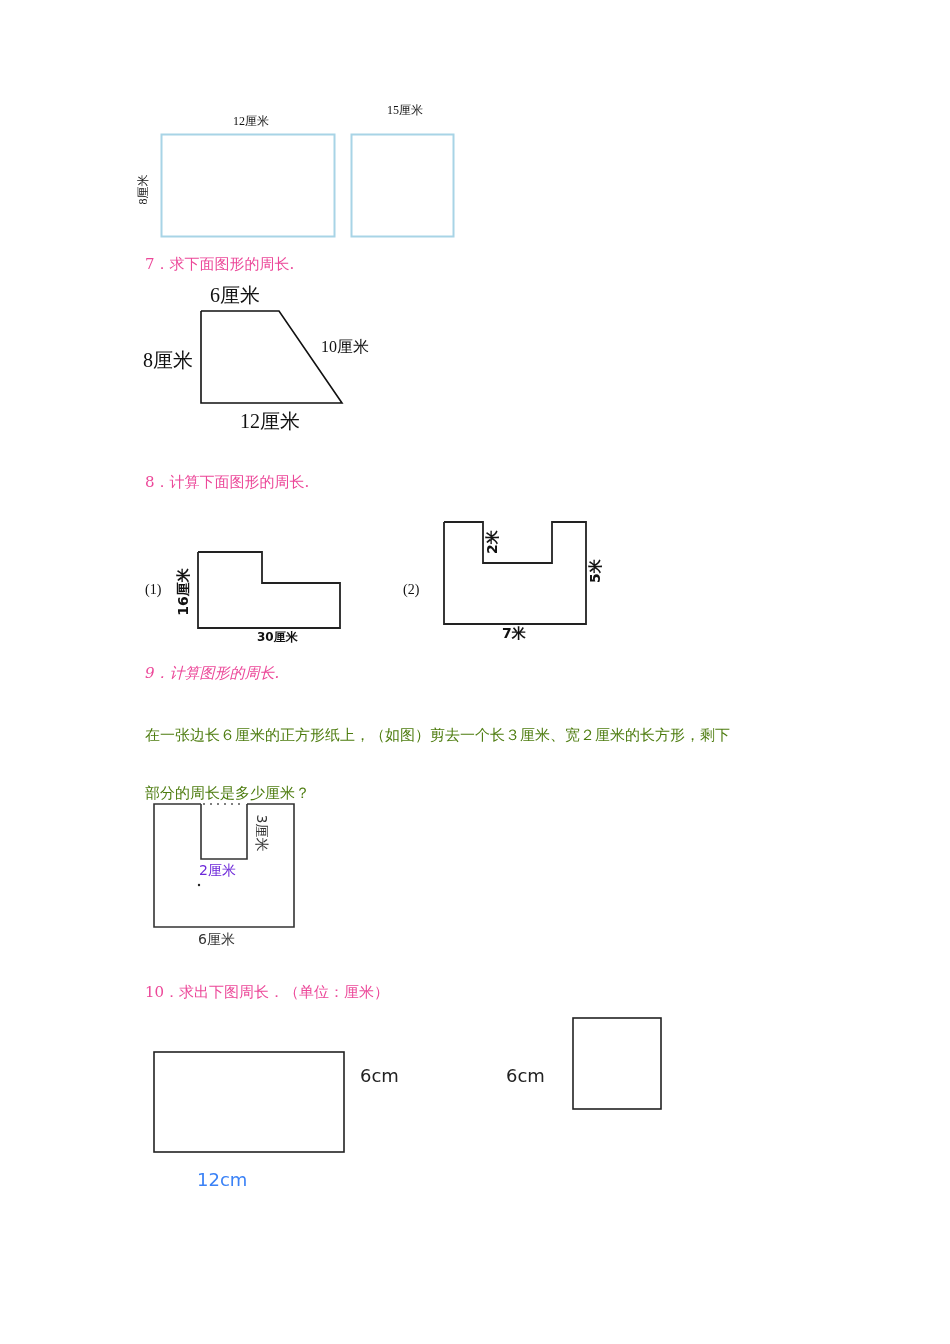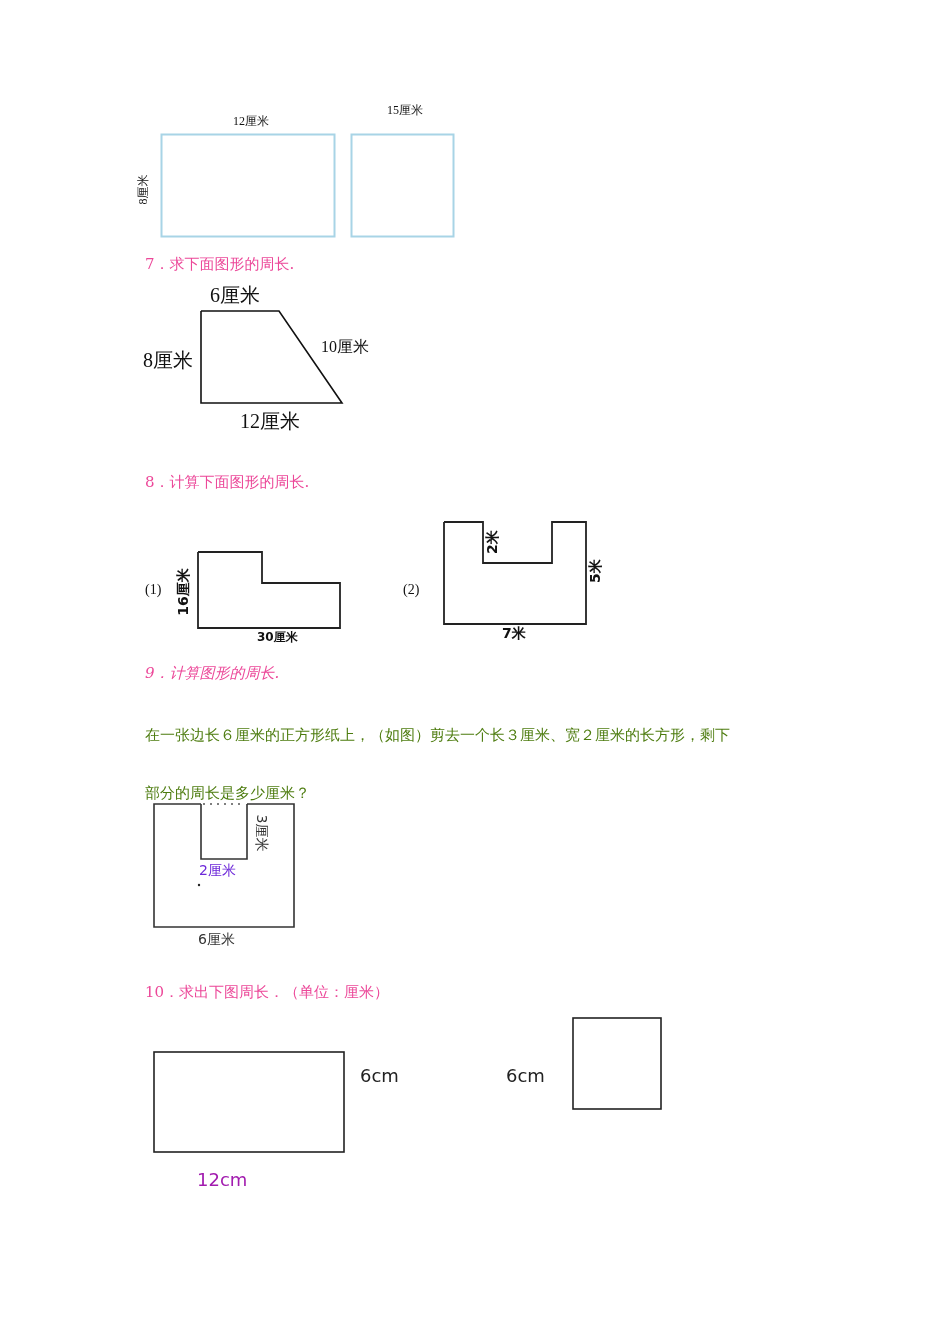--- a/index.html
+++ b/index.html
@@ -77,7 +77,7 @@
     <rect x="573" y="1018" width="88" height="91" fill="none" stroke="#222" stroke-width="1.6"></rect>
   </svg>
   <div class="abs lbl-sans" style="left:360px; top:1065px; font-size:18px; color:#222;">6cm</div>
-  <div class="abs lbl-sans" style="left:197px; top:1169px; font-size:18px; color:#a21caf;">12cm</div>
+  <div class="abs lbl-sans" style="left:197px; top:1169px; font-size:18px; color:#3b82f6;">12cm</div>
   <div class="abs lbl-sans" style="left:506px; top:1065px; font-size:18px; color:#222;">6cm</div>
 </div>
 

